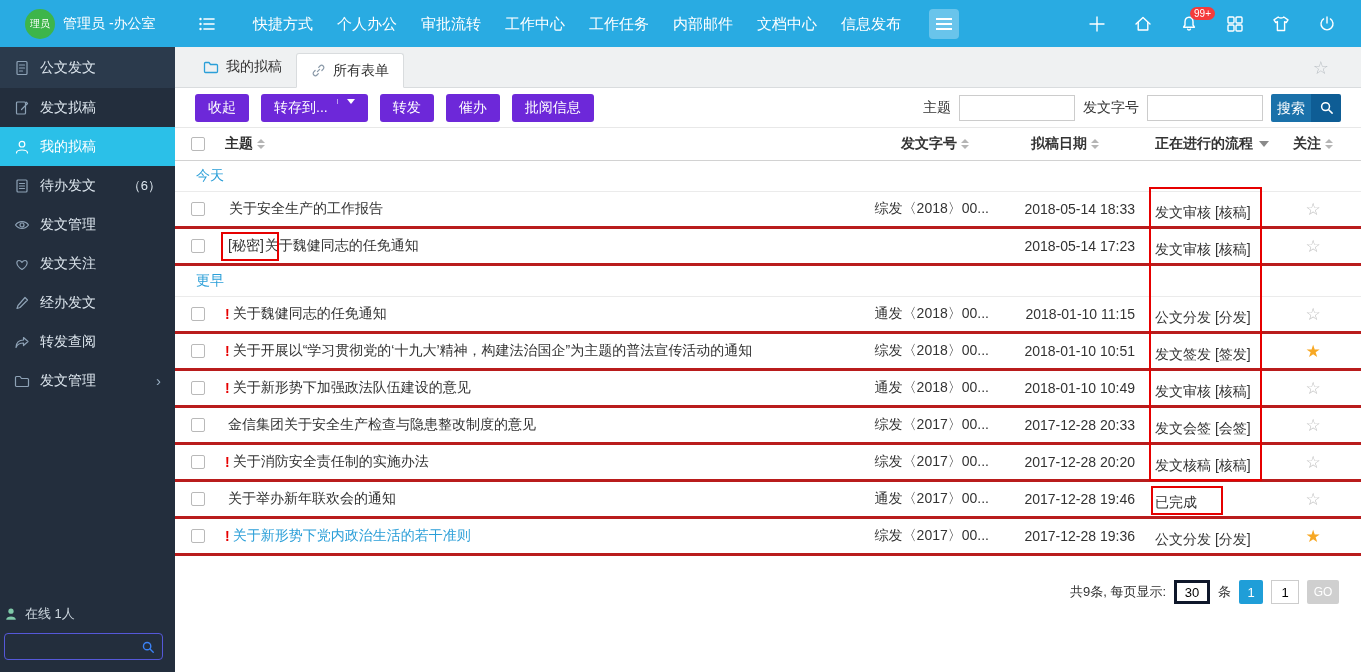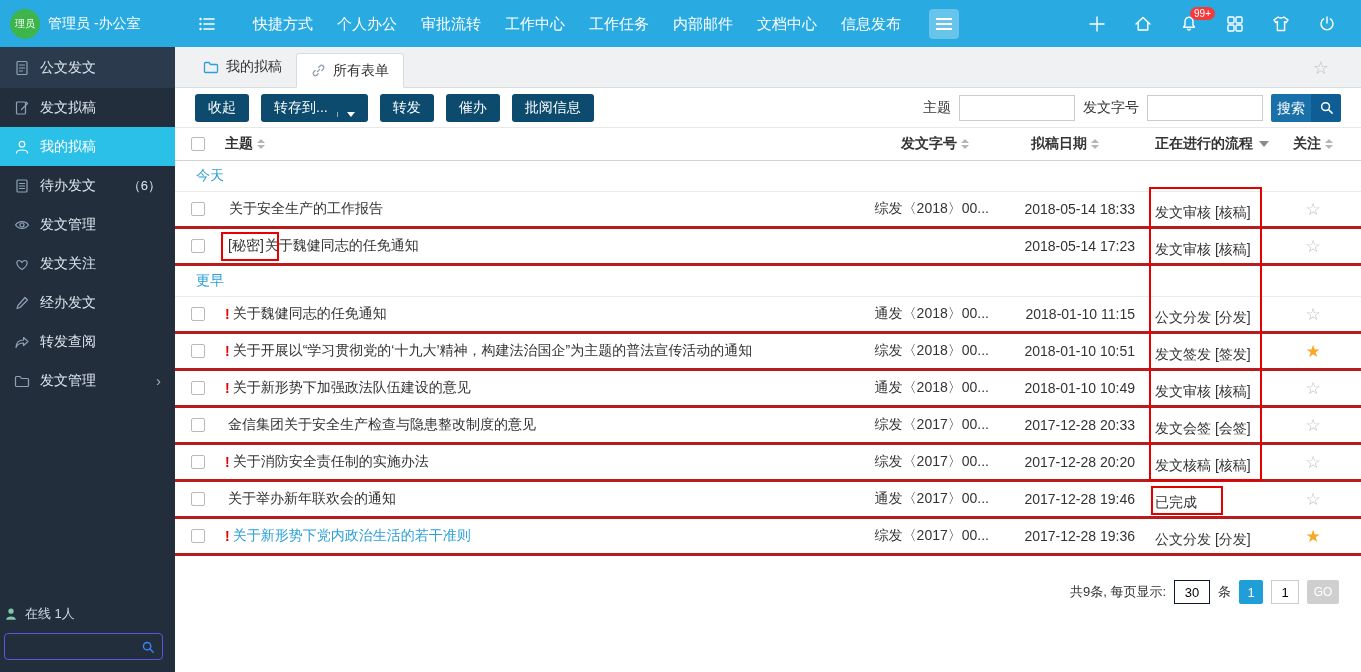--- a/index.html
+++ b/index.html
@@ -9,7 +9,7 @@
   
   .topbar { position:absolute; left:0; top:0; width:1361px; height:47px; background:#29abe2; display:flex; align-items:center; z-index:20; }
   .user-block { width:175px; height:100%; display:flex; align-items:center; gap:8px; padding-left:10px; flex:none; }
-  .avatar { width:30px; height:30px; border-radius:50%; background:#3db54a; color:#fff; font-size:10px; display:flex; align-items:center; justify-content:center; flex:none; }
+  .avatar { width:30px; height:30px; border-radius:50%; background:#3db54a; color:#fff; font-size:10px; display:flex; align-items:center; justify-content:center; flex:none;margin-left:15px; }
   .user-name { color:#fff; font-size:14px; white-space:nowrap; }
   .menu-icon1 { margin-left:22px; cursor:pointer; display:flex; }
   .topnav { display:flex; margin-left:24px; }

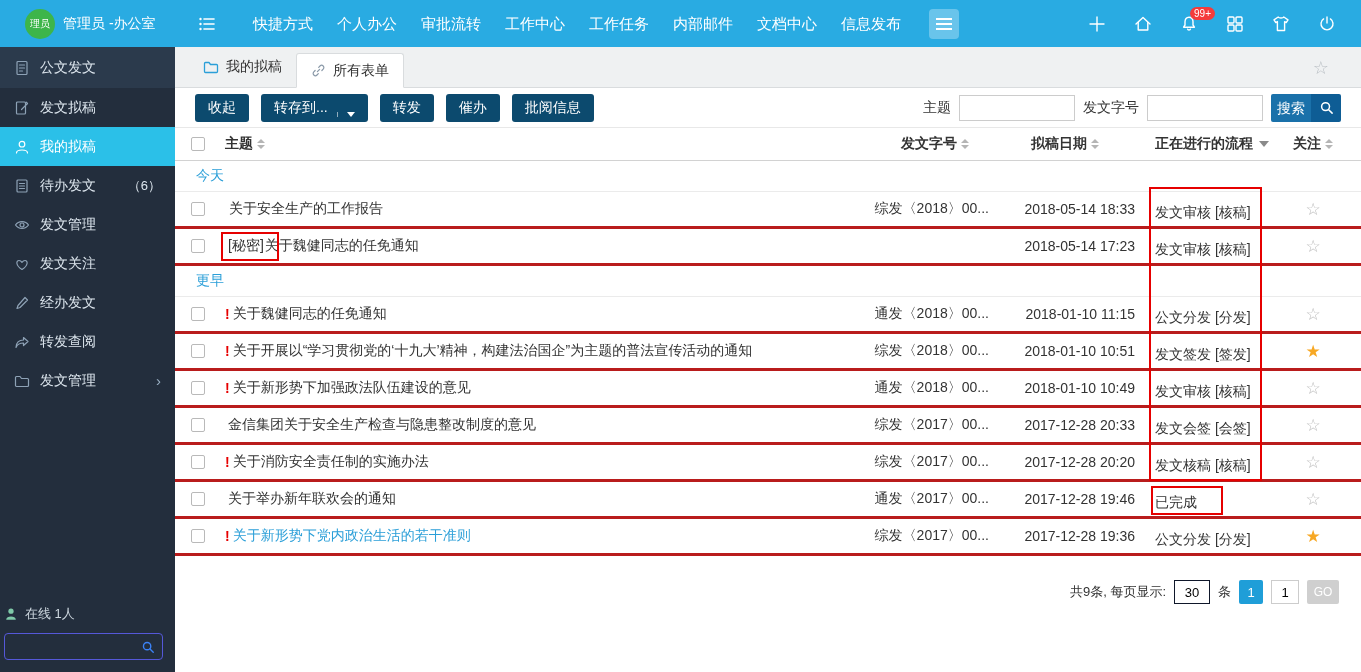--- a/index.html
+++ b/index.html
@@ -49,7 +49,7 @@
   .tab-star { position:absolute; right:32px; top:10px; color:#b9bfc4; font-size:18px; cursor:pointer; }
 
   .toolbar { height:39px; display:flex; align-items:center; gap:12px; padding:0 20px; }
-  .btn { background:#0c4a6e; color:#fff; border:none; font-size:14px; padding:5px 13px; border-radius:3px; cursor:pointer; display:flex; align-items:flex-end; font-family:inherit; }
+  .btn { background:#6d28d9; color:#fff; border:none; font-size:14px; padding:5px 13px; border-radius:3px; cursor:pointer; display:flex; align-items:flex-start; font-family:inherit; }
   .btn .caret { margin-left:9px; padding-left:9px; border-left:1px solid rgba(255,255,255,.55); display:flex; align-items:center; }
   .btn .caret i { width:0; height:0; border-left:4px solid transparent; border-right:4px solid transparent; border-top:5px solid #fff; }
   .filters { margin-left:auto; display:flex; align-items:center; gap:8px; }

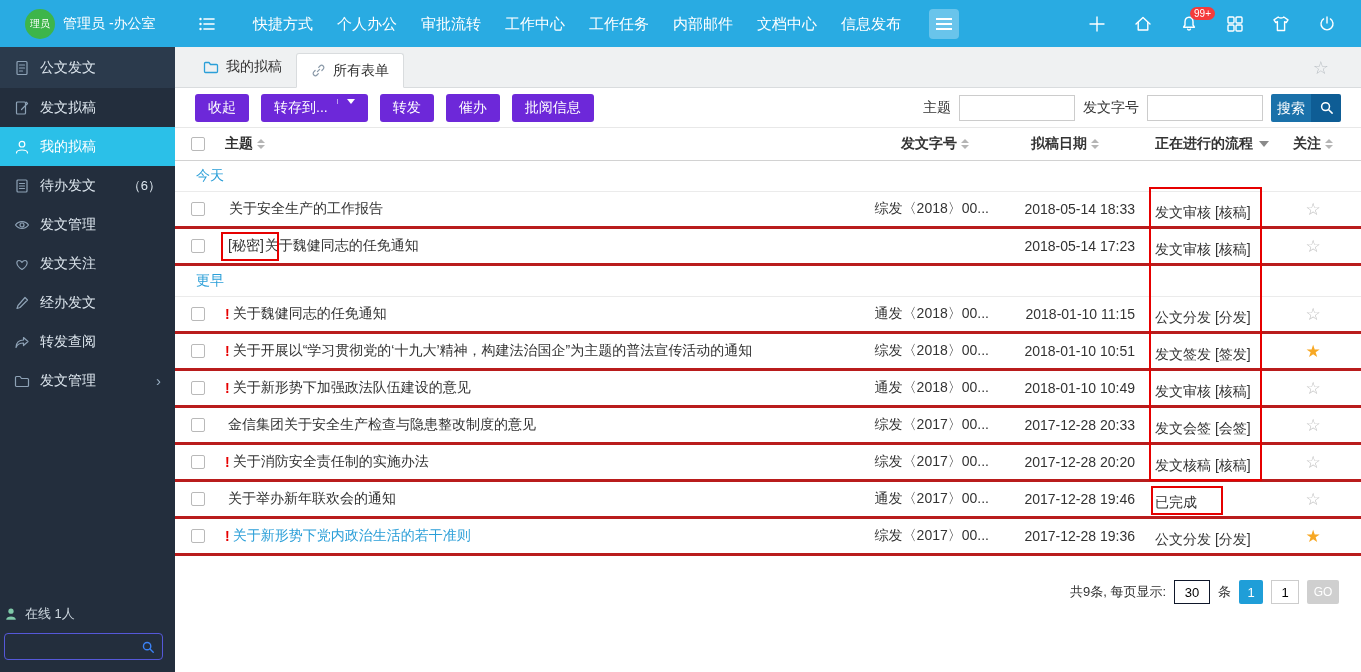--- a/index.html
+++ b/index.html
@@ -90,7 +90,7 @@
 
   
   .pagination { display:flex; justify-content:flex-end; align-items:center; gap:8px; padding:24px 22px 0 0; font-size:13px; color:#333; }
-  .psize { width:36px; height:24px; border:1px solid #0f172a; text-align:center; font-size:13px; outline:none; font-family:inherit; }
+  .psize { width:36px; height:24px; border:3px solid #0f172a; text-align:center; font-size:13px; outline:none; font-family:inherit; }
   .pbtn { width:24px; height:24px; background:#1f9ed8; color:#fff; display:flex; align-items:center; justify-content:center; border-radius:2px; cursor:pointer; font-size:13px; }
   .pinput { width:28px; height:24px; border:1px solid #ccc; text-align:center; font-size:13px; outline:none; font-family:inherit; }
   .gobtn { width:32px; height:24px; background:#cfcfcf; color:#fff; display:flex; align-items:center; justify-content:center; border-radius:2px; font-size:12px; cursor:pointer; }

